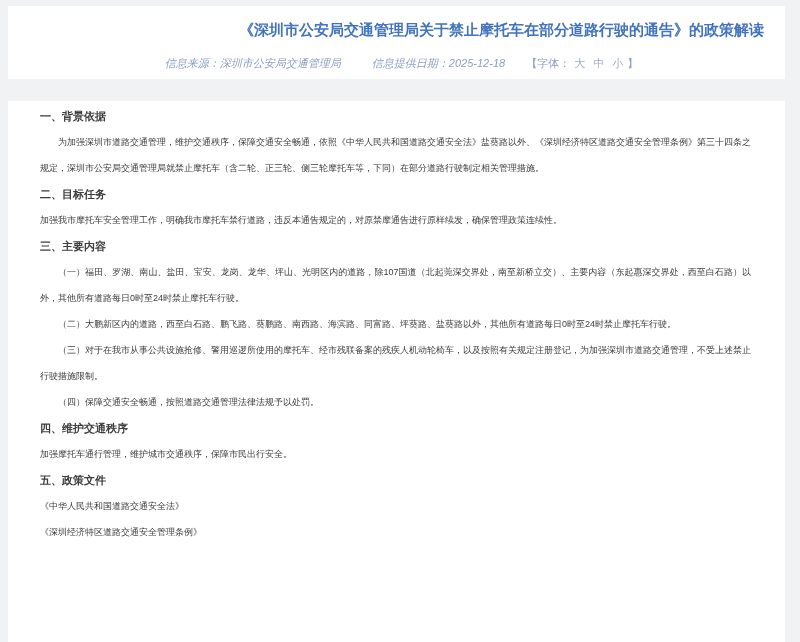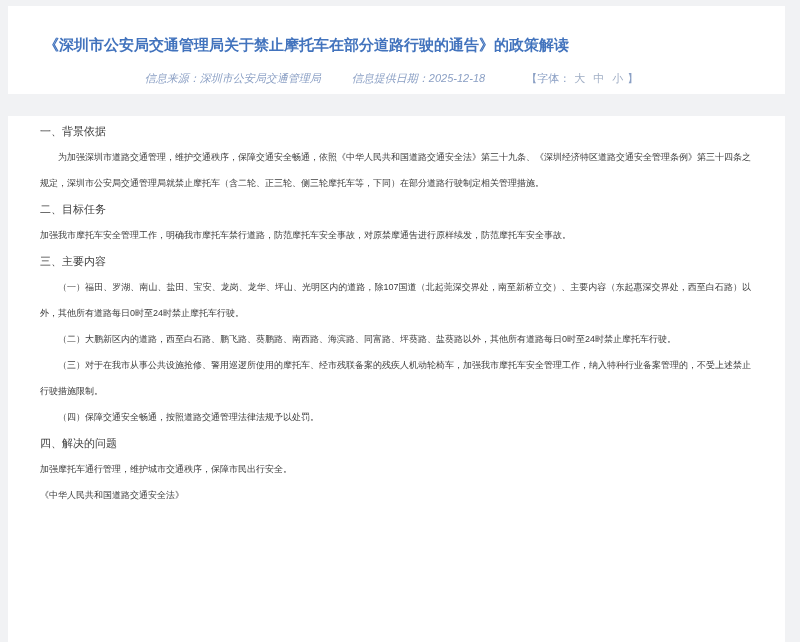--- a/index.html
+++ b/index.html
@@ -27,8 +27,8 @@
     padding: 12px 20px 8px 20px;
   }
   .article-title {
-    margin: 16px;
-    text-align: left;
+    margin: 1px;
+    text-align: right;
     font-size: 15px;
     font-weight: bold;
     line-height: 21px;

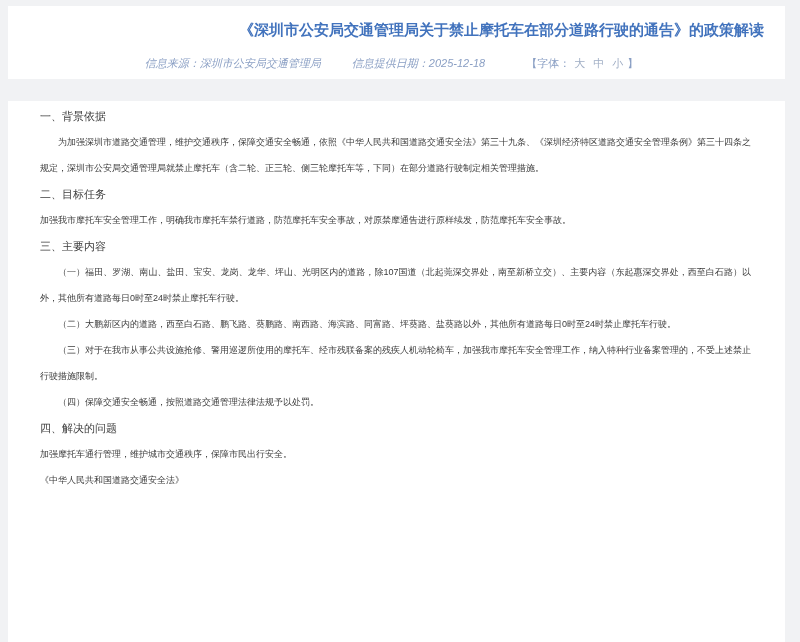--- a/index.html
+++ b/index.html
@@ -44,7 +44,7 @@
   }
   .meta-group { display: inline-block; margin: 0 14px; }
   .meta-label, .meta-value { color: var(--meta-color); font-style: italic; }
-  .font-widget { display: inline-block; margin: 0 24px; color: var(--meta-color); }
+  .font-widget { display: inline-block; margin: 0 4px; color: var(--meta-color); }
   .font-size-link {
     color: var(--font-links-color);
     text-decoration: none;

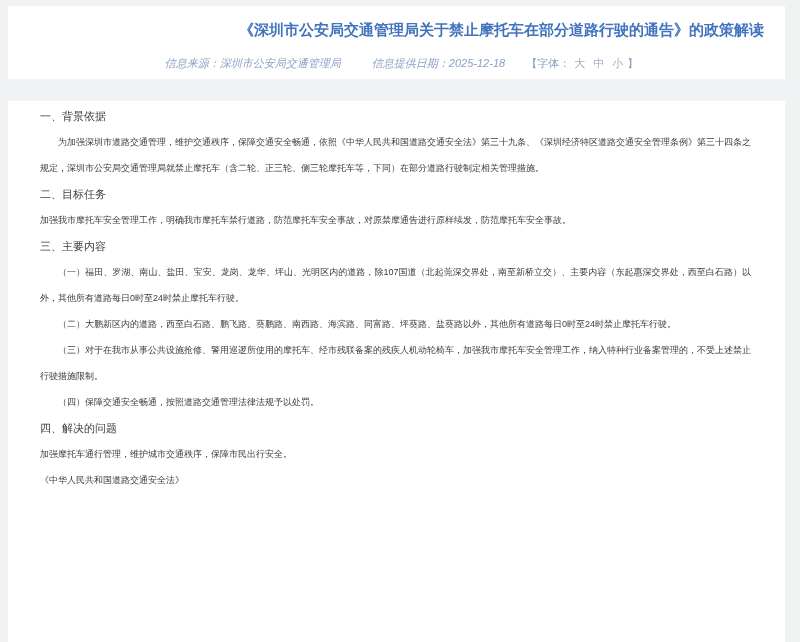--- a/index.html
+++ b/index.html
@@ -60,7 +60,7 @@
   .sec-heading {
     margin: 0;
     font-size: 11px;
-    font-weight: normal;
+    font-weight: bold;
     line-height: 26px;
     color: var(--body-color);
   }

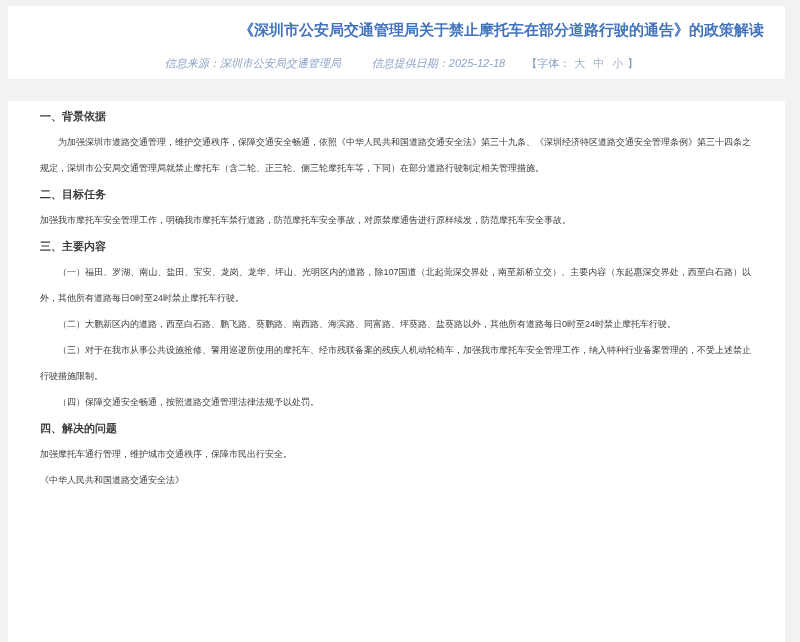--- a/index.html
+++ b/index.html
@@ -95,7 +95,7 @@
 
   <div class="body-card">
       <h2 class="sec-heading">一、背景依据</h2>
-      <p class="para indent">为加强深圳市道路交通管理，维护交通秩序，保障交通安全畅通，依照《中华人民共和国道路交通安全法》第三十九条、《深圳经济特区道路交通安全管理条例》第三十四条之规定，深圳市公安局交通管理局就禁止摩托车（含二轮、正三轮、侧三轮摩托车等，下同）在部分道路行驶制定相关管理措施。</p>
+      <p class="para indent">为加强深圳市道路交通管理，维护交通秩序，保障交通安全畅通，依照《中华人民共和国道路交通安全法》盐葵路以外、《深圳经济特区道路交通安全管理条例》第三十四条之规定，深圳市公安局交通管理局就禁止摩托车（含二轮、正三轮、侧三轮摩托车等，下同）在部分道路行驶制定相关管理措施。</p>
       <h2 class="sec-heading">二、目标任务</h2>
       <p class="para">加强我市摩托车安全管理工作，明确我市摩托车禁行道路，防范摩托车安全事故，对原禁摩通告进行原样续发，防范摩托车安全事故。</p>
       <h2 class="sec-heading">三、主要内容</h2>

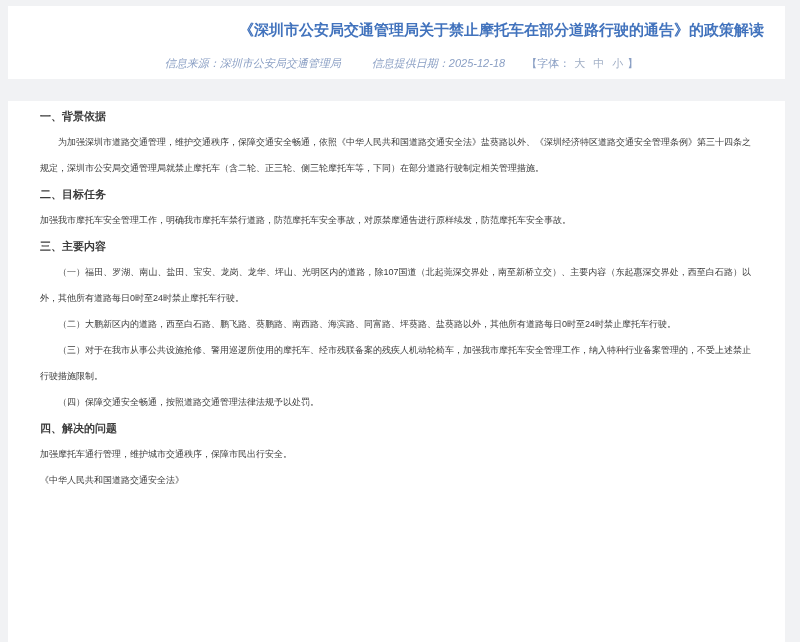--- a/index.html
+++ b/index.html
@@ -97,7 +97,7 @@
       <h2 class="sec-heading">一、背景依据</h2>
       <p class="para indent">为加强深圳市道路交通管理，维护交通秩序，保障交通安全畅通，依照《中华人民共和国道路交通安全法》盐葵路以外、《深圳经济特区道路交通安全管理条例》第三十四条之规定，深圳市公安局交通管理局就禁止摩托车（含二轮、正三轮、侧三轮摩托车等，下同）在部分道路行驶制定相关管理措施。</p>
       <h2 class="sec-heading">二、目标任务</h2>
-      <p class="para">加强我市摩托车安全管理工作，明确我市摩托车禁行道路，防范摩托车安全事故，对原禁摩通告进行原样续发，防范摩托车安全事故。</p>
+      <p class="para">加强我市摩托车安全管理工作，明确我市摩托车禁行道路，违反本通告规定的，对原禁摩通告进行原样续发，确保管理政策连续性。</p>
       <h2 class="sec-heading">三、主要内容</h2>
       <p class="para indent">（一）福田、罗湖、南山、盐田、宝安、龙岗、龙华、坪山、光明区内的道路，除107国道（北起莞深交界处，南至新桥立交）、主要内容（东起惠深交界处，西至白石路）以外，其他所有道路每日0时至24时禁止摩托车行驶。</p>
       <p class="para indent">（二）大鹏新区内的道路，西至白石路、鹏飞路、葵鹏路、南西路、海滨路、同富路、坪葵路、盐葵路以外，其他所有道路每日0时至24时禁止摩托车行驶。</p>

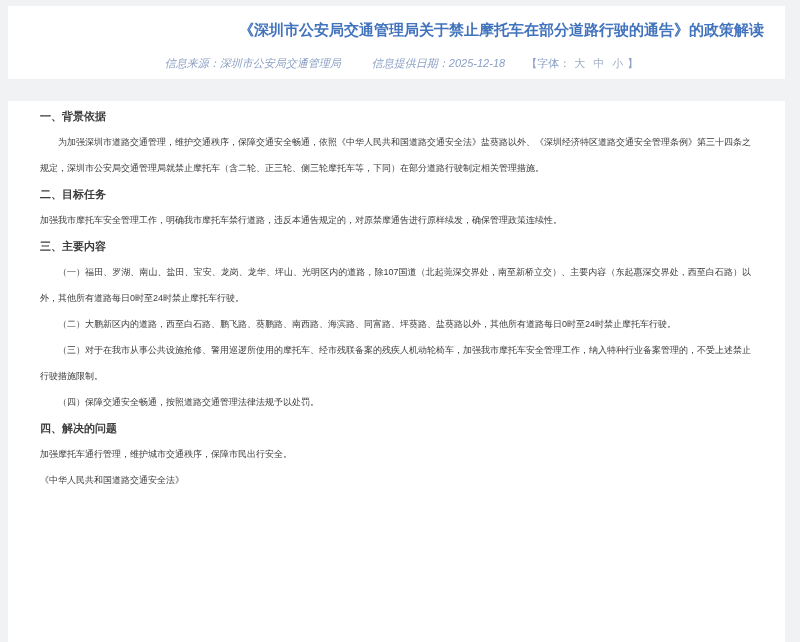--- a/index.html
+++ b/index.html
@@ -101,7 +101,7 @@
       <h2 class="sec-heading">三、主要内容</h2>
       <p class="para indent">（一）福田、罗湖、南山、盐田、宝安、龙岗、龙华、坪山、光明区内的道路，除107国道（北起莞深交界处，南至新桥立交）、主要内容（东起惠深交界处，西至白石路）以外，其他所有道路每日0时至24时禁止摩托车行驶。</p>
       <p class="para indent">（二）大鹏新区内的道路，西至白石路、鹏飞路、葵鹏路、南西路、海滨路、同富路、坪葵路、盐葵路以外，其他所有道路每日0时至24时禁止摩托车行驶。</p>
-      <p class="para indent">（三）对于在我市从事公共设施抢修、警用巡逻所使用的摩托车、经市残联备案的残疾人机动轮椅车，加强我市摩托车安全管理工作，纳入特种行业备案管理的，不受上述禁止行驶措施限制。</p>
+      <p class="para indent">（三）对于在我市从事公共设施抢修、警用巡逻所使用的摩托车、经市残联备案的残疾人机动轮椅车，以及按照有关规定注册登记，为加强深圳市道路交通管理，不受上述禁止行驶措施限制。</p>
       <p class="para indent">（四）保障交通安全畅通，按照道路交通管理法律法规予以处罚。</p>
       <h2 class="sec-heading">四、解决的问题</h2>
       <p class="para">加强摩托车通行管理，维护城市交通秩序，保障市民出行安全。</p>

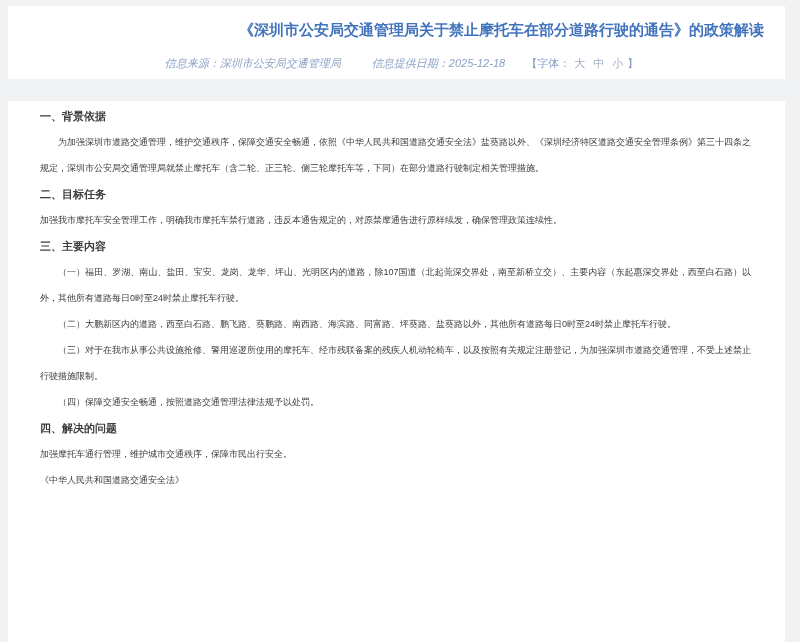--- a/index.html
+++ b/index.html
@@ -103,7 +103,7 @@
       <p class="para indent">（二）大鹏新区内的道路，西至白石路、鹏飞路、葵鹏路、南西路、海滨路、同富路、坪葵路、盐葵路以外，其他所有道路每日0时至24时禁止摩托车行驶。</p>
       <p class="para indent">（三）对于在我市从事公共设施抢修、警用巡逻所使用的摩托车、经市残联备案的残疾人机动轮椅车，以及按照有关规定注册登记，为加强深圳市道路交通管理，不受上述禁止行驶措施限制。</p>
       <p class="para indent">（四）保障交通安全畅通，按照道路交通管理法律法规予以处罚。</p>
-      <h2 class="sec-heading">四、解决的问题</h2>
+      <h2 class="sec-heading">四、维护交通秩序</h2>
       <p class="para">加强摩托车通行管理，维护城市交通秩序，保障市民出行安全。</p>
       <p class="para">《中华人民共和国道路交通安全法》</p>
     </div>

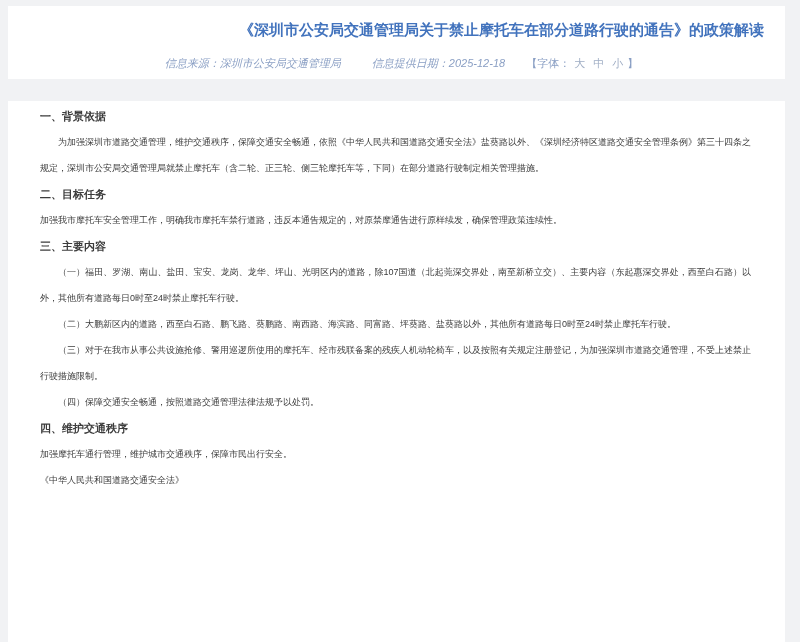--- a/index.html
+++ b/index.html
@@ -105,6 +105,7 @@
       <p class="para indent">（四）保障交通安全畅通，按照道路交通管理法律法规予以处罚。</p>
       <h2 class="sec-heading">四、维护交通秩序</h2>
       <p class="para">加强摩托车通行管理，维护城市交通秩序，保障市民出行安全。</p>
+      <h2 class="sec-heading">五、政策文件</h2>
       <p class="para">《中华人民共和国道路交通安全法》</p>
     </div>
 

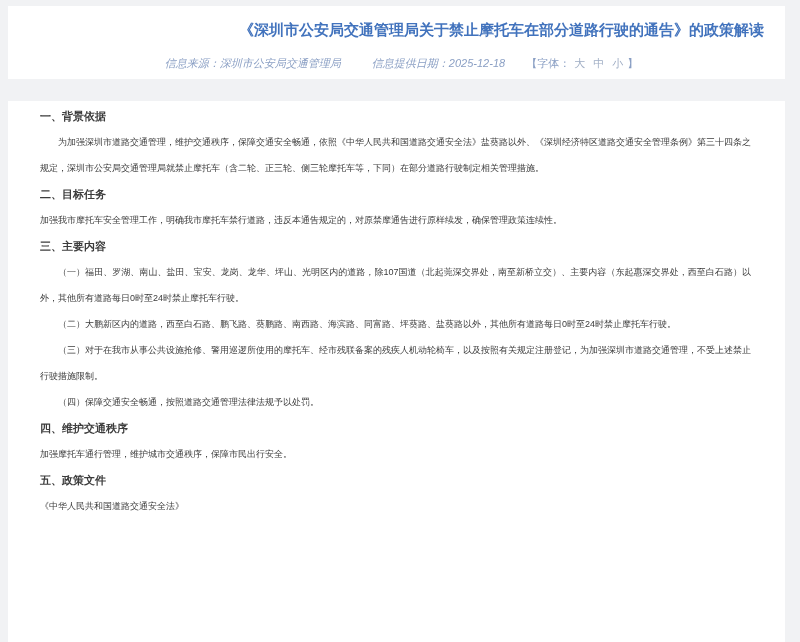--- a/index.html
+++ b/index.html
@@ -107,6 +107,7 @@
       <p class="para">加强摩托车通行管理，维护城市交通秩序，保障市民出行安全。</p>
       <h2 class="sec-heading">五、政策文件</h2>
       <p class="para">《中华人民共和国道路交通安全法》</p>
+      <p class="para">《深圳经济特区道路交通安全管理条例》</p>
     </div>
 
 </div>

